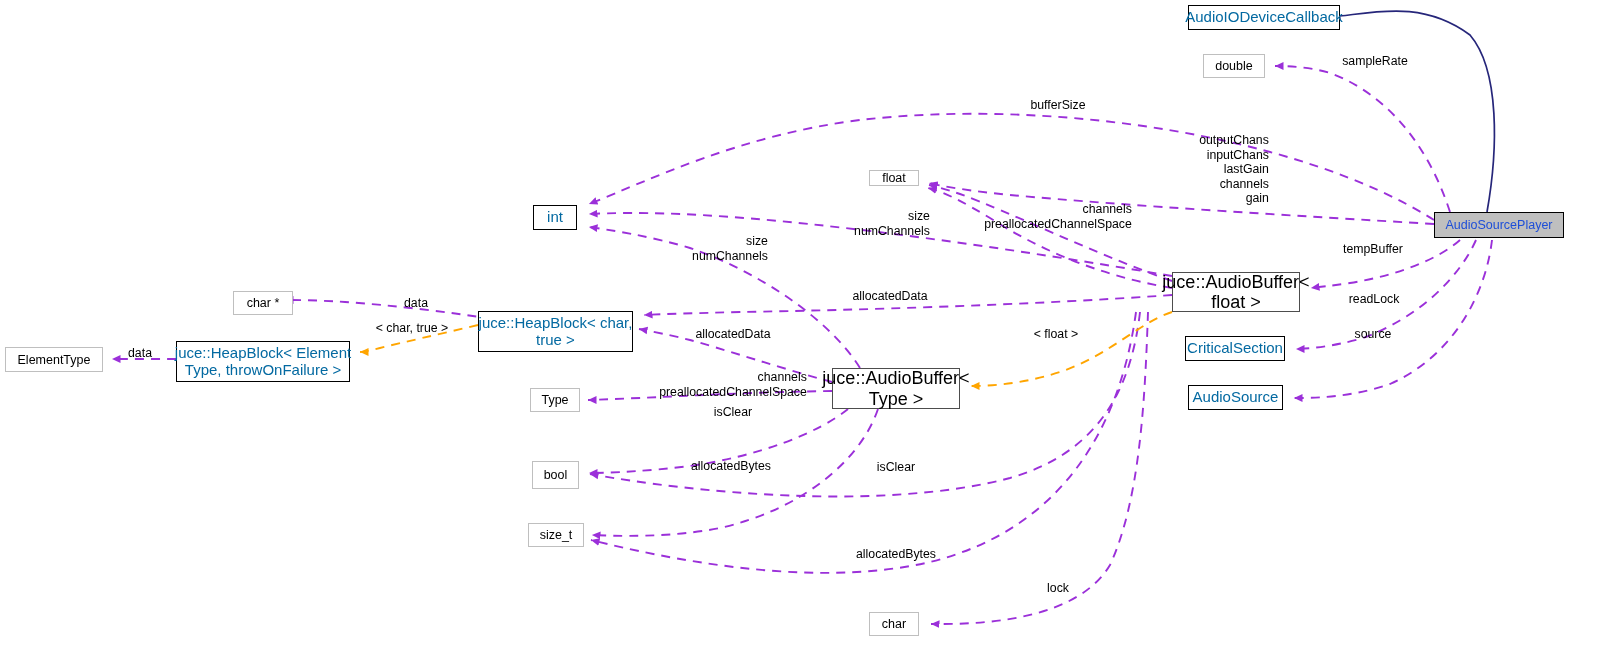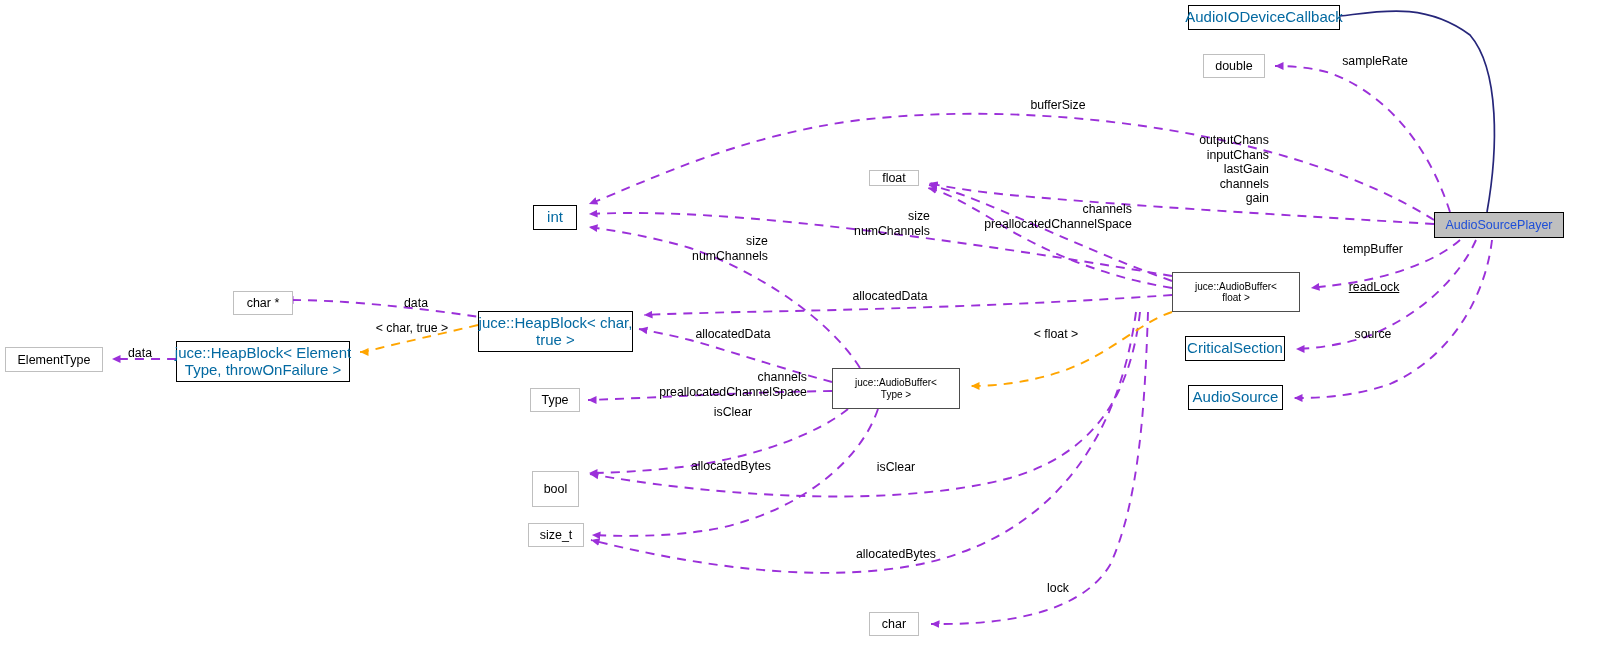--- a/index.html
+++ b/index.html
@@ -42,7 +42,7 @@
   }
   .node.mid {
     border: 1.6px solid #4d4d4d;
-    font-size: 10px;
+    font-size: 18px;
     color: #000000;
     align-items: center;
   }

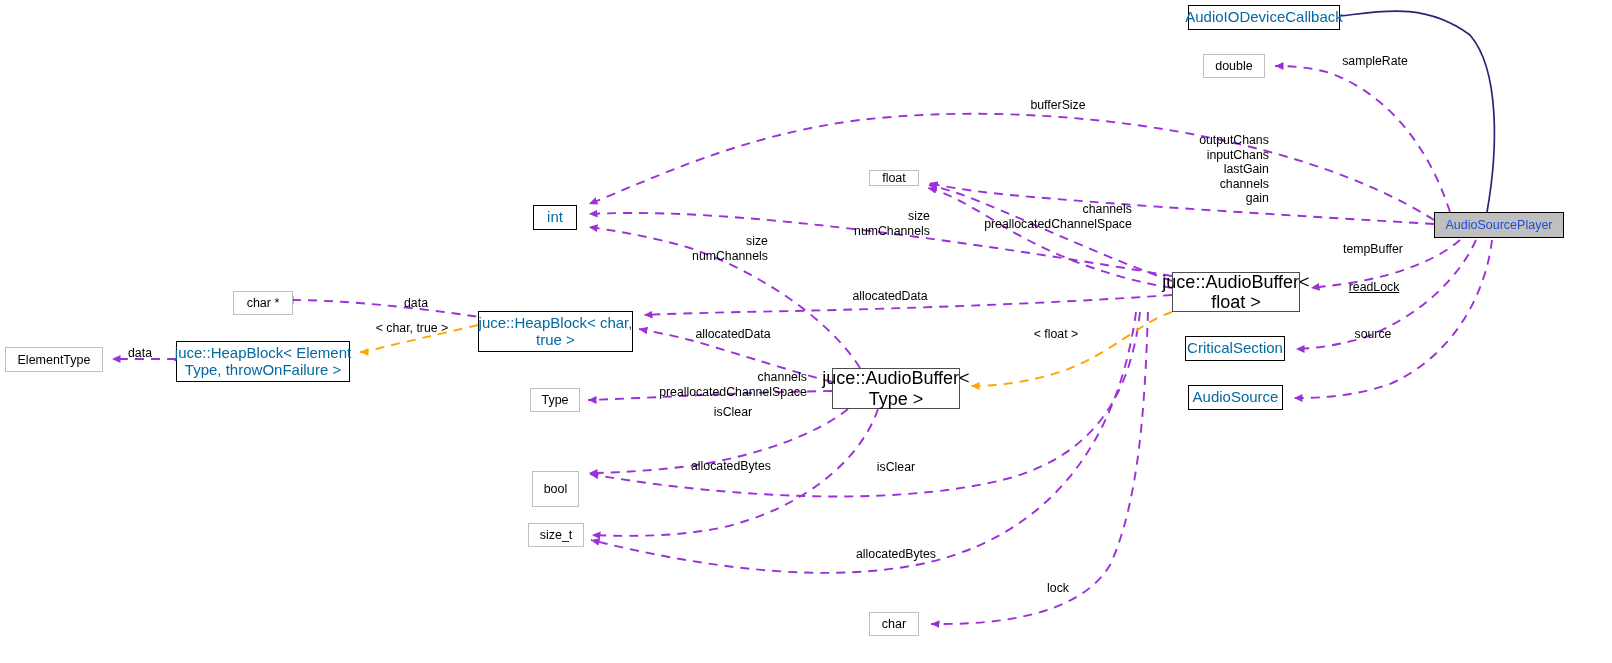--- a/index.html
+++ b/index.html
@@ -236,7 +236,7 @@
 
   <div class="edge-label" style="left:890px; top:289px;">allocatedData</div>
 
-  <div class="edge-label" style="left:1374px; top:280px;text-decoration:underline;">readLock</div>
+  <div class="edge-label" style="left:1374px; top:292px;">readLock</div>
 
   <div class="edge-label" style="left:416px; top:296px;">data</div>
 

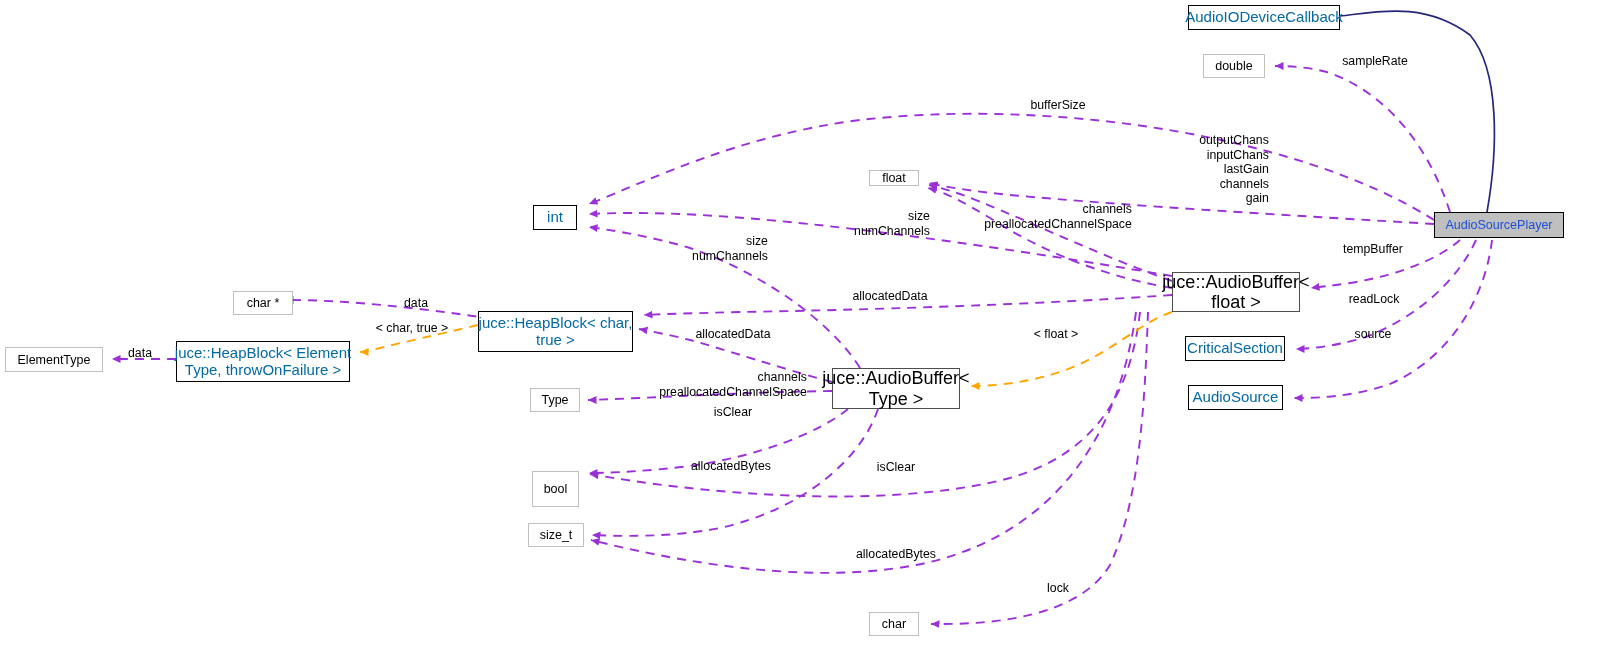--- a/index.html
+++ b/index.html
@@ -201,7 +201,7 @@
     <span>Type</span>
   </div>
 
-  <div class="node thin" style="left:532px; top:471px; width:47px; height:36px;">
+  <div class="node thin" style="left:532px; top:461px; width:47px; height:28px;">
     <span>bool</span>
   </div>
 

